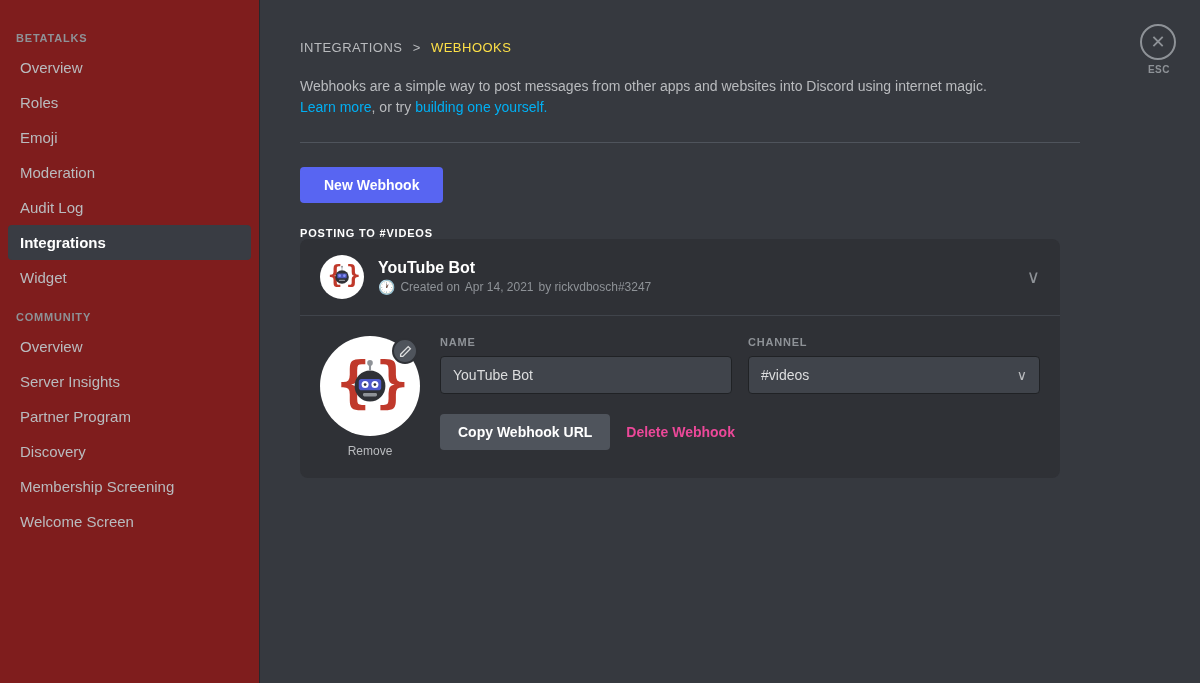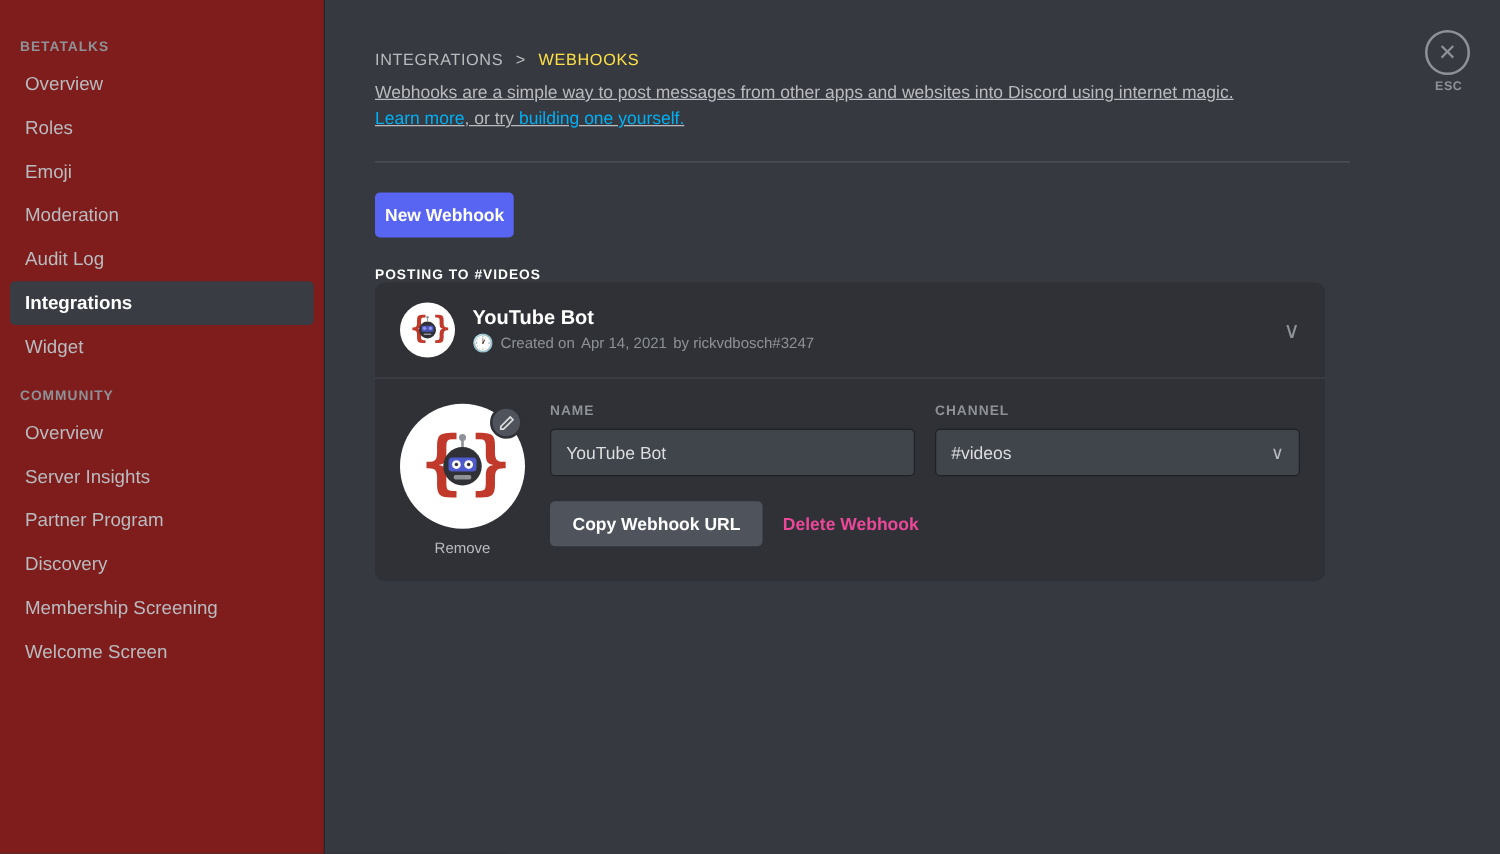--- a/index.html
+++ b/index.html
@@ -78,9 +78,8 @@
       font-size: 14px;
       color: #b9bbbe;
       line-height: 1.5;
-      margin-top: 8px;
+      margin-top: 21px;
       max-width: 760px;
-      text-decoration: underline;
     }
     .page-description a {
       color: #00b0f4;

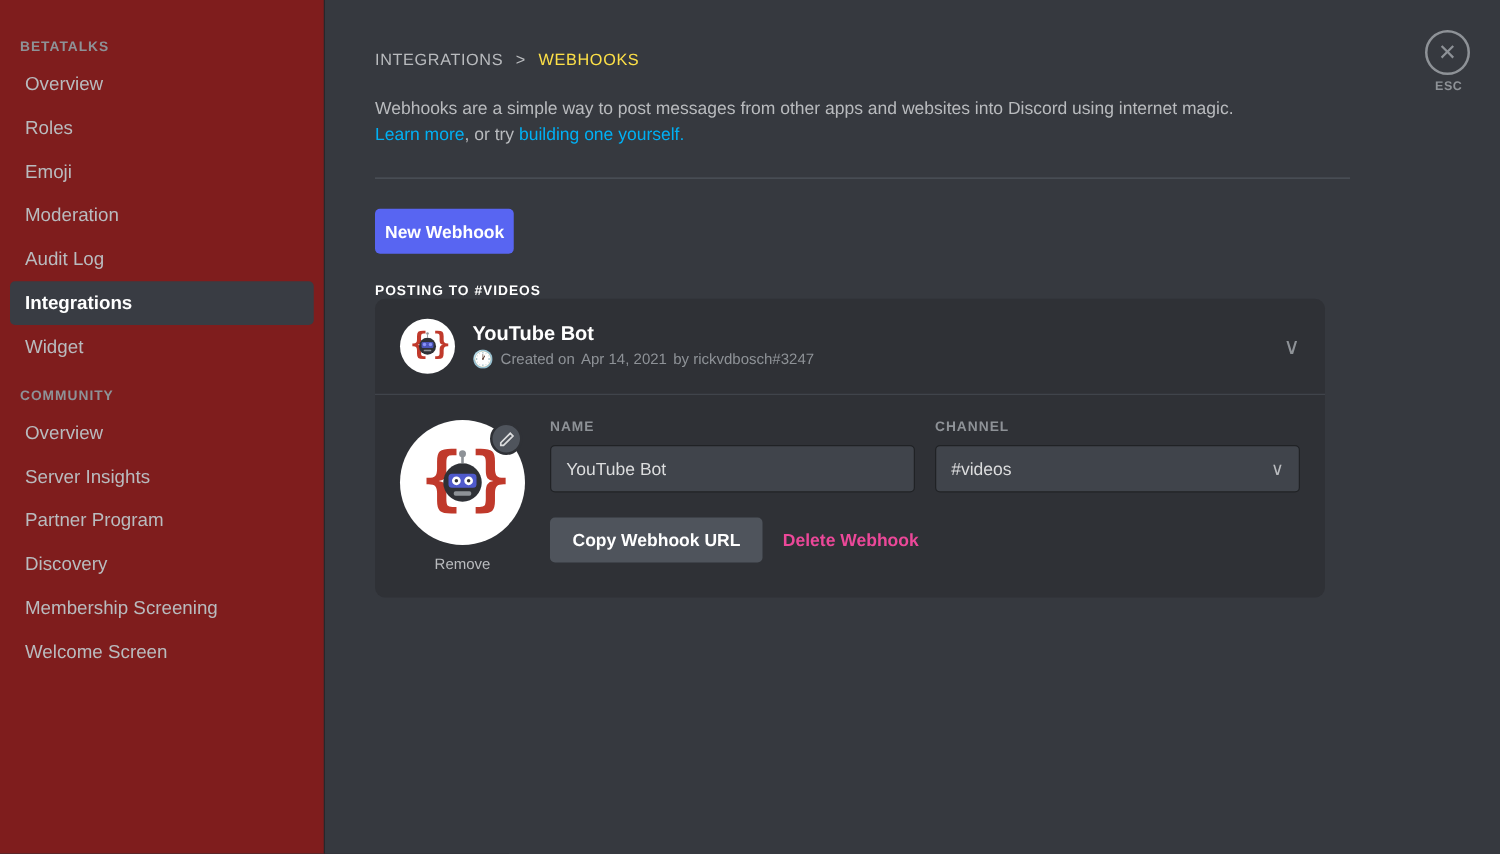--- a/index.html
+++ b/index.html
@@ -98,7 +98,7 @@
       color: #fff;
       border: none;
       border-radius: 4px;
-      padding: 10px 8px;
+      padding: 10px 24px;
       font-size: 14px;
       font-weight: 600;
       cursor: pointer;

